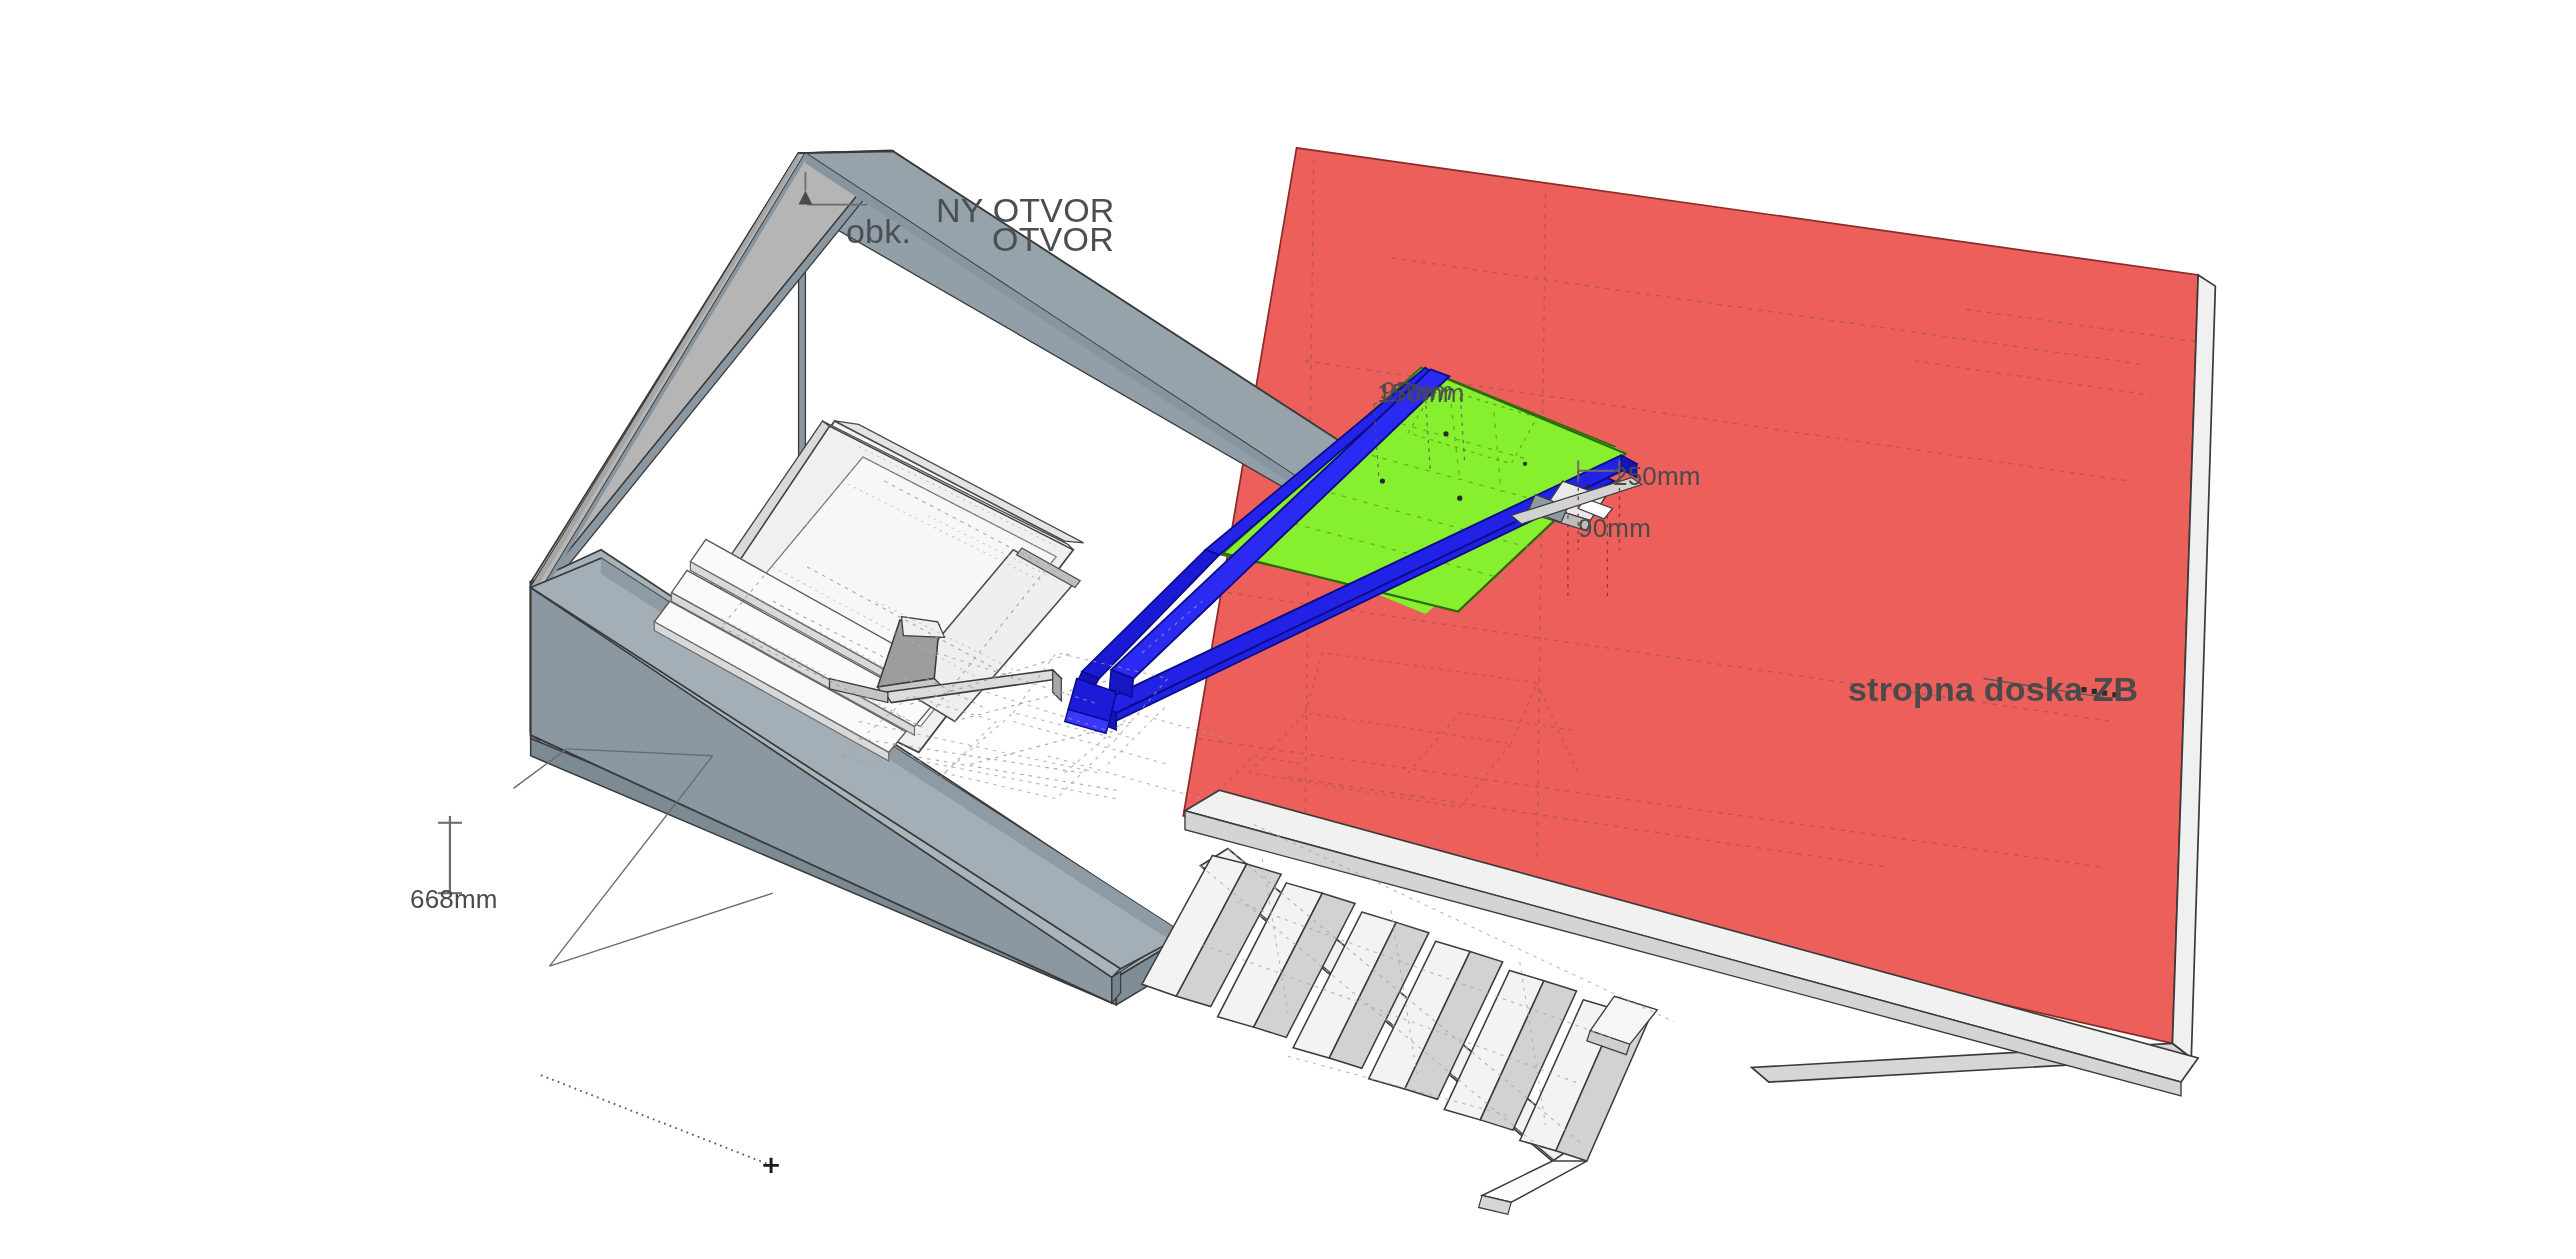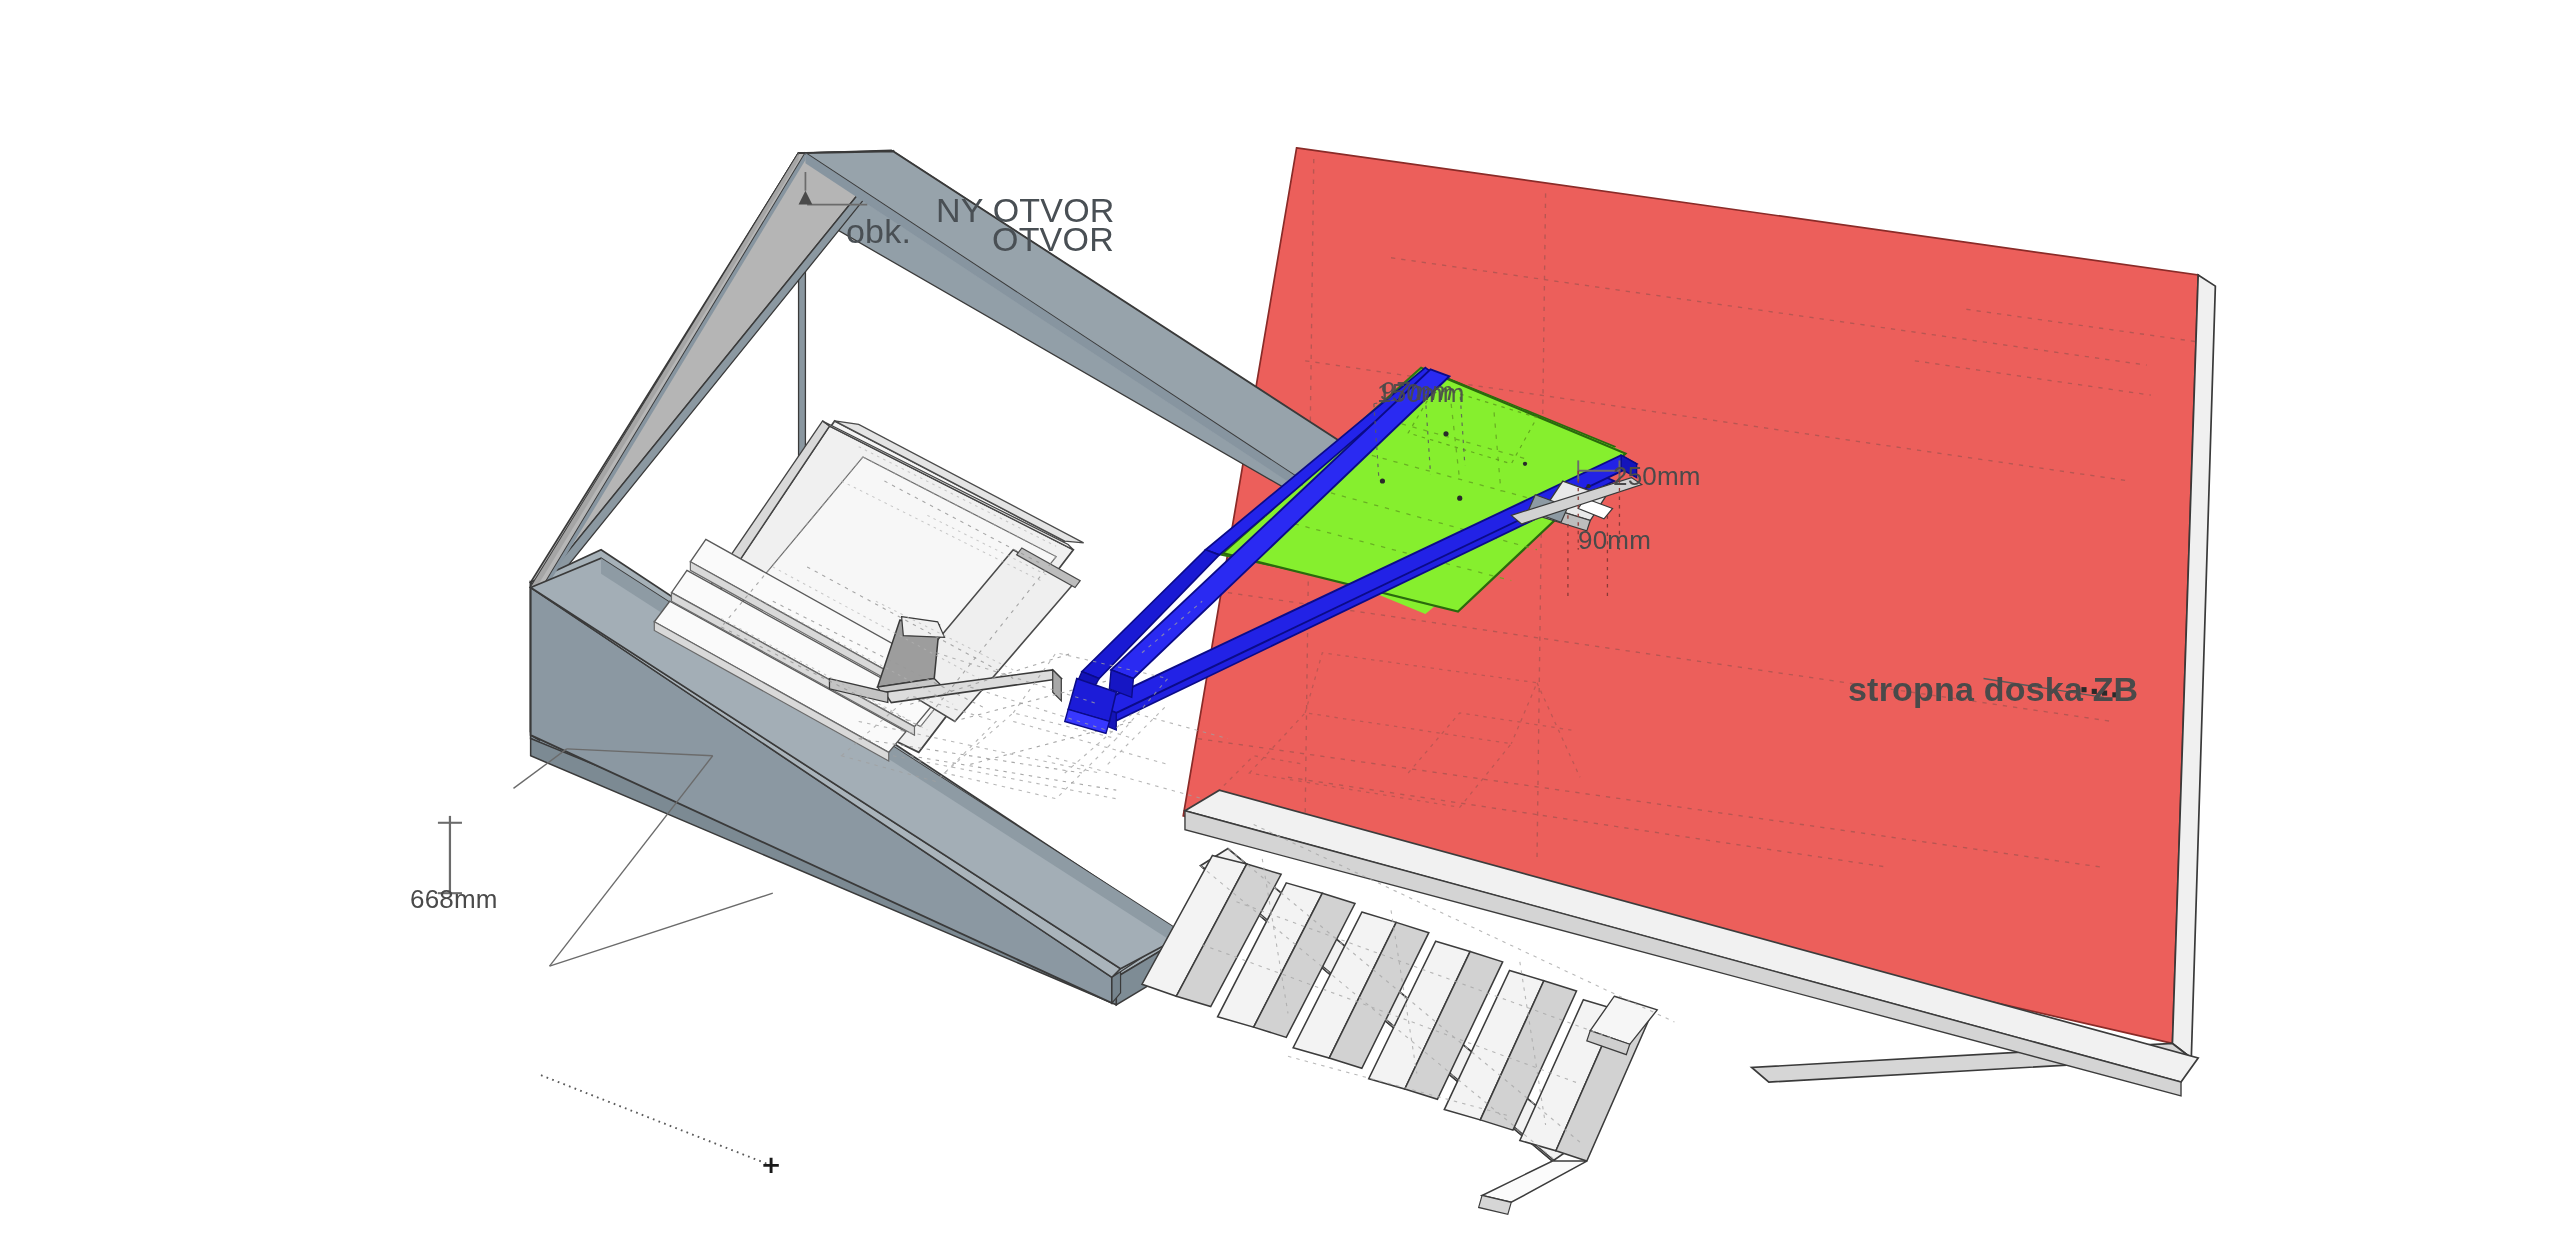--- a/index.html
+++ b/index.html
@@ -404,7 +404,7 @@
 
 <div class="lbl lbl-dim" style="left:1613px; top:461px;">250mm</div>
 
-<div class="lbl lbl-dim" style="left:1578px; top:513px;margin-top:12px;">90mm</div>
+<div class="lbl lbl-dim" style="left:1578px; top:513px;">90mm</div>
 
 <div class="lbl lbl-dim" style="left:410px; top:884px;text-align:right;">668mm</div>
 

